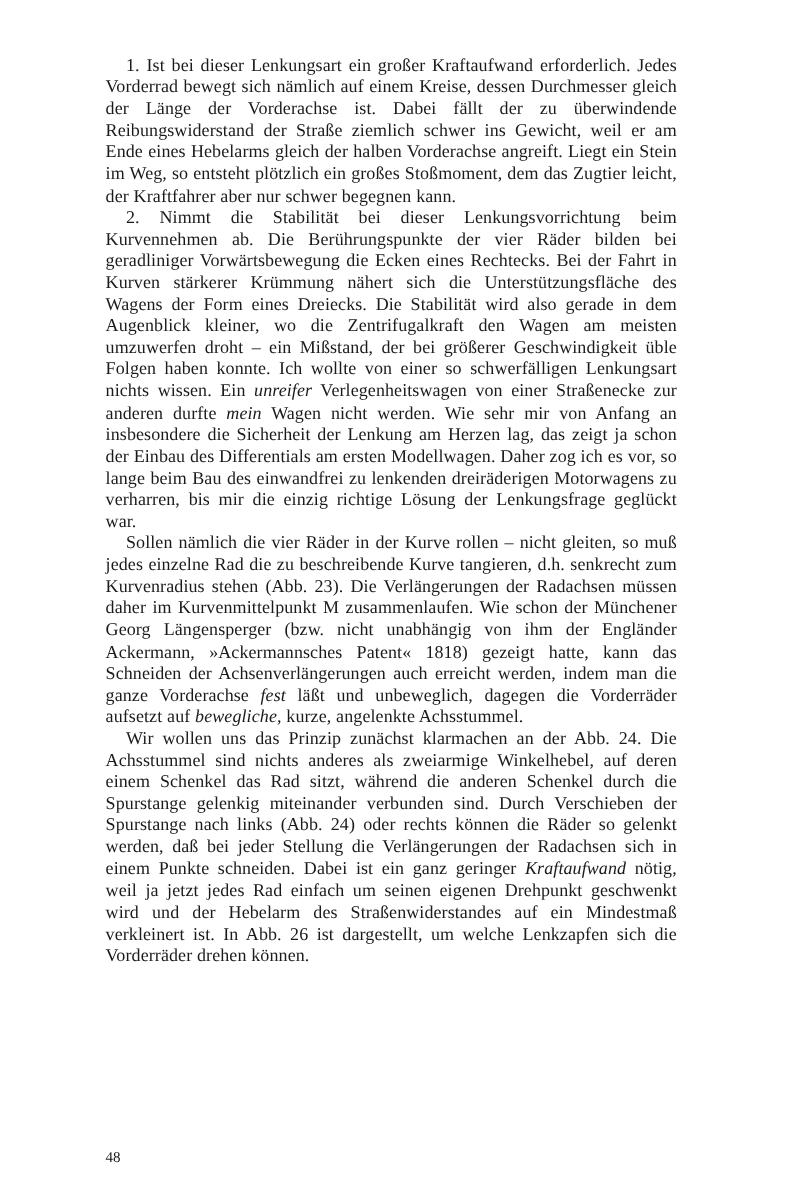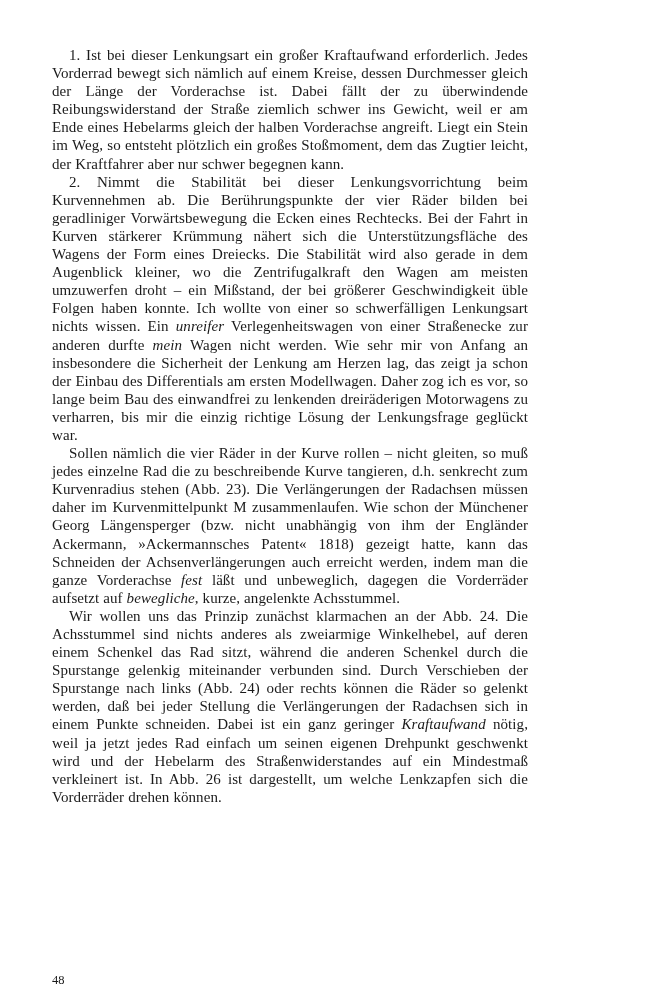--- a/index.html
+++ b/index.html
@@ -25,6 +25,7 @@
     padding:46px 52px 24px 52px;
     background:var(--page-bg);
     overflow:hidden;
+    margin-left:36px;
   }
   .text-block p{
     margin:0;

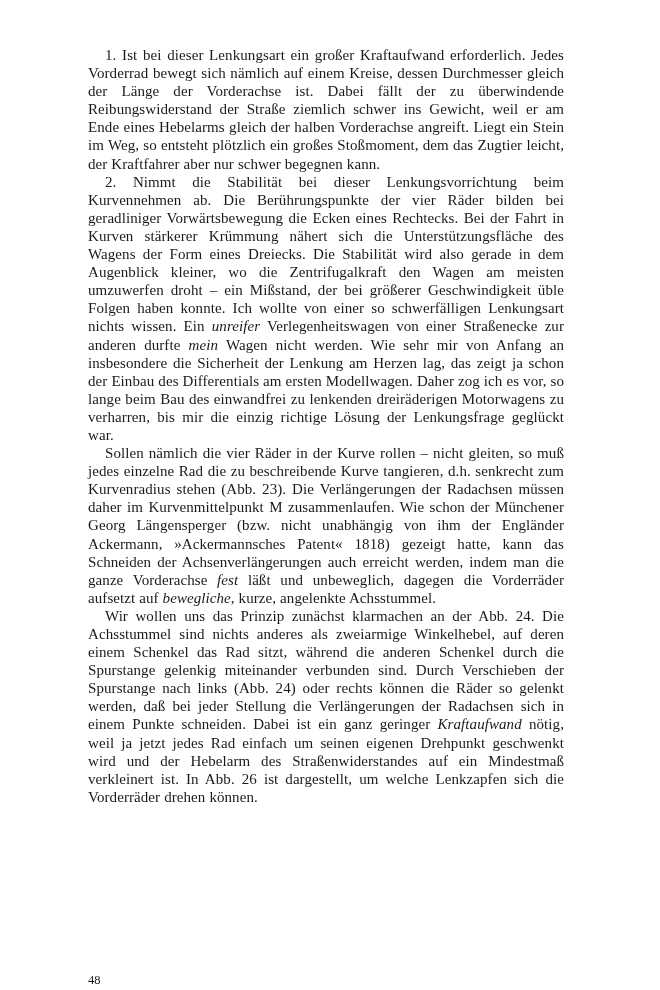--- a/index.html
+++ b/index.html
@@ -43,7 +43,7 @@
   .page-number{
     position:absolute;
     left:52px;
-    bottom:4px;
+    bottom:20px;
     font-size:12.5px;
     line-height:1;
   }

